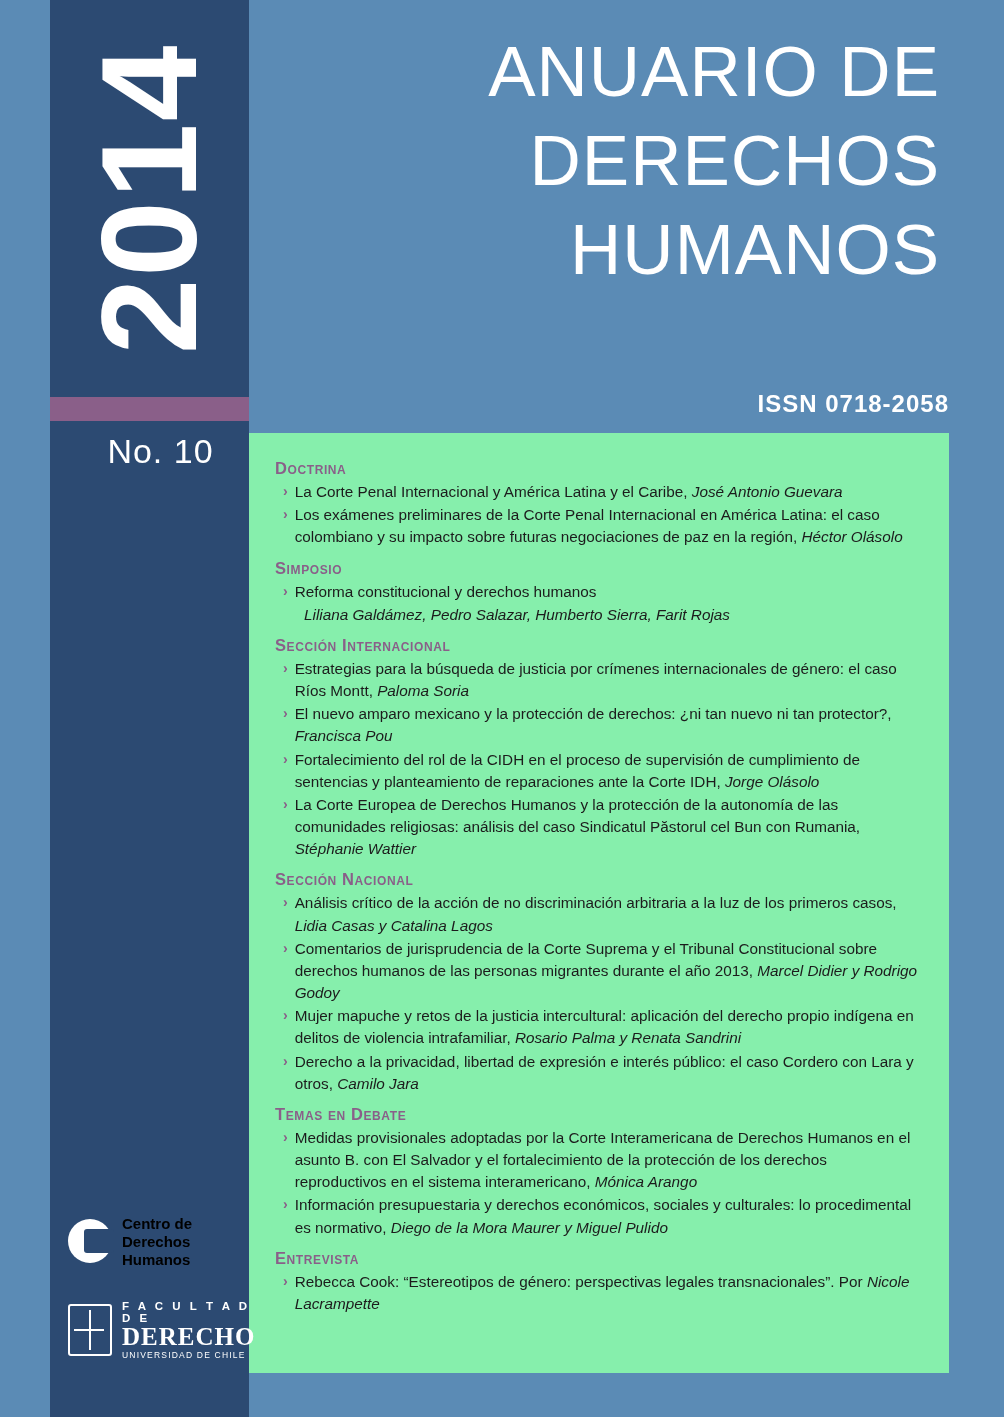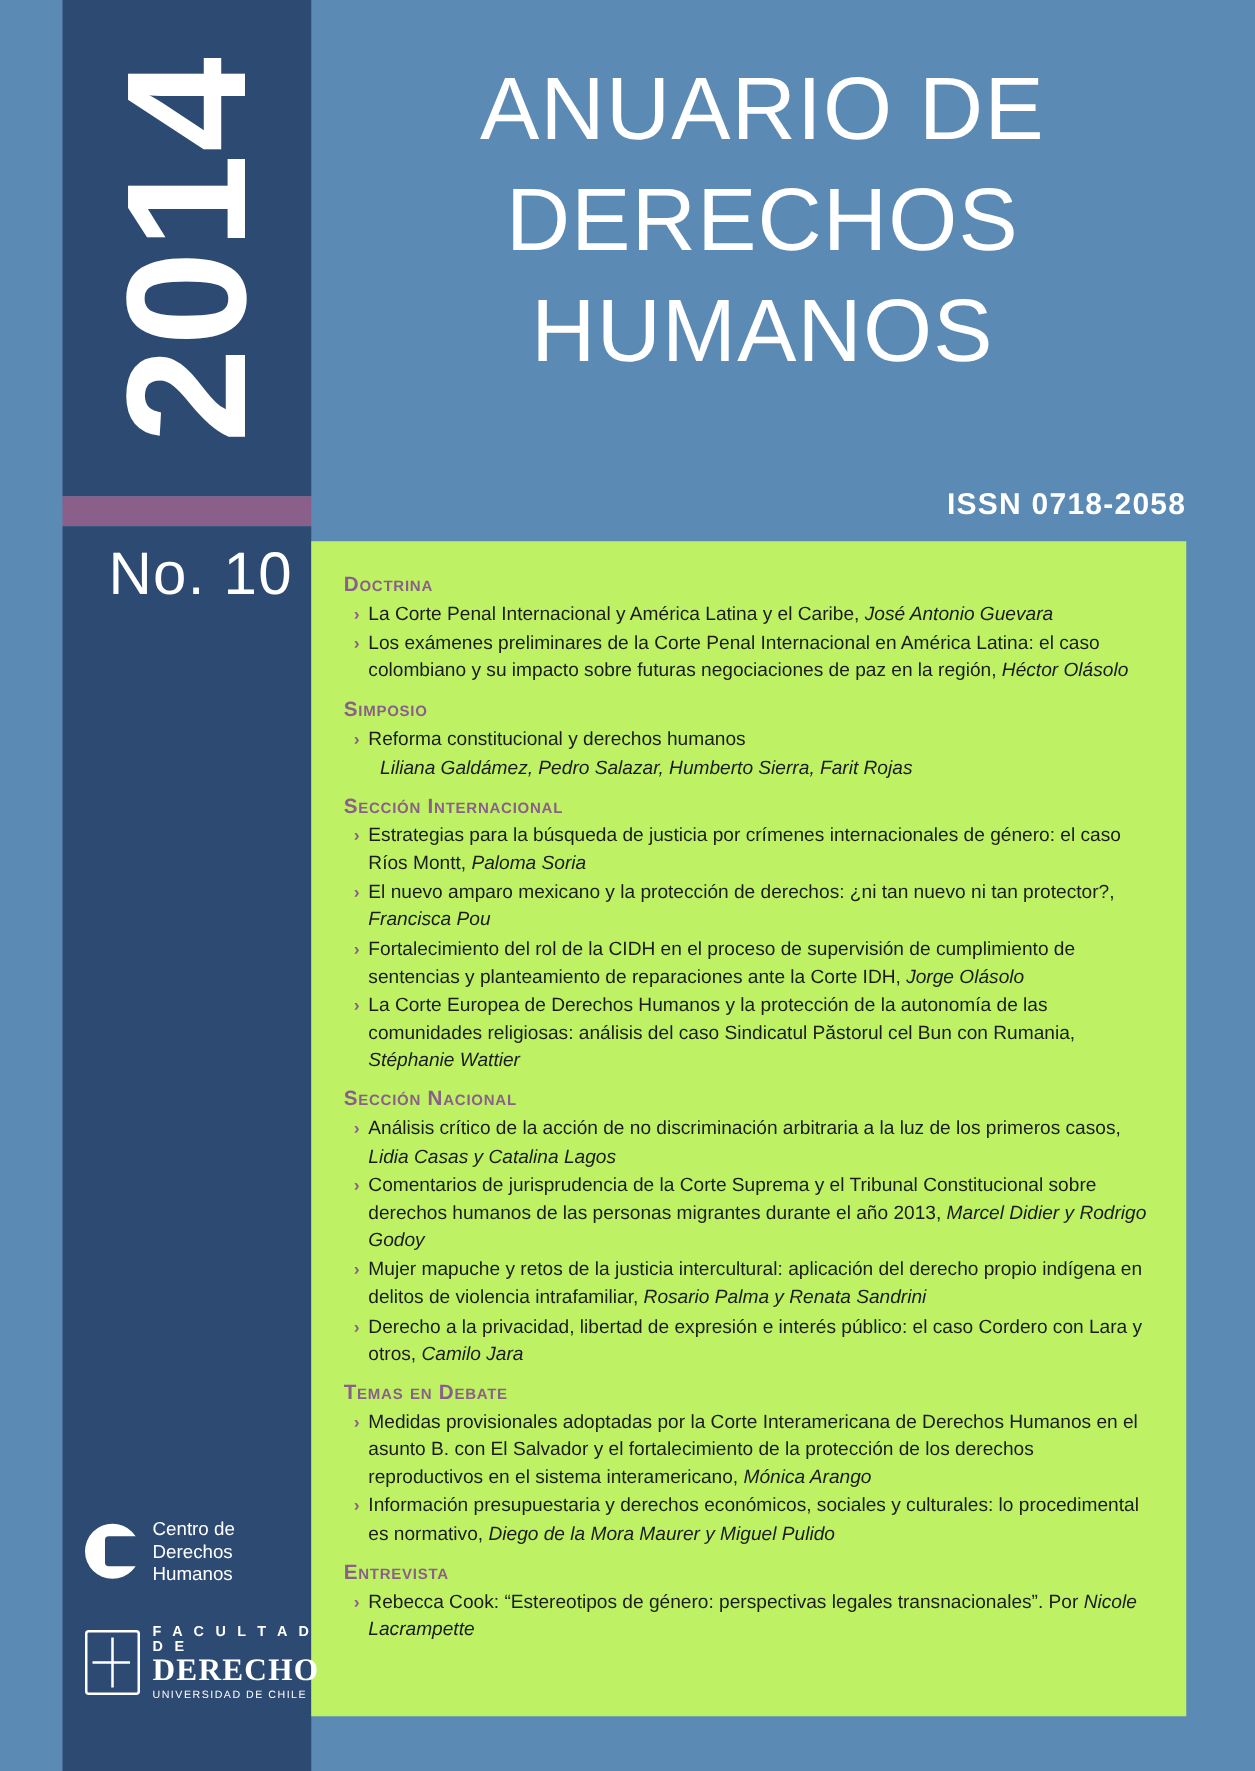--- a/index.html
+++ b/index.html
@@ -80,9 +80,9 @@
   .masthead {
     position: absolute;
     left: 280px;
-    top: 44px;
+    top: 28px;
     width: 660px;
-    text-align: center;
+    text-align: right;
   }
   .masthead .line {
     color: #ffffff;

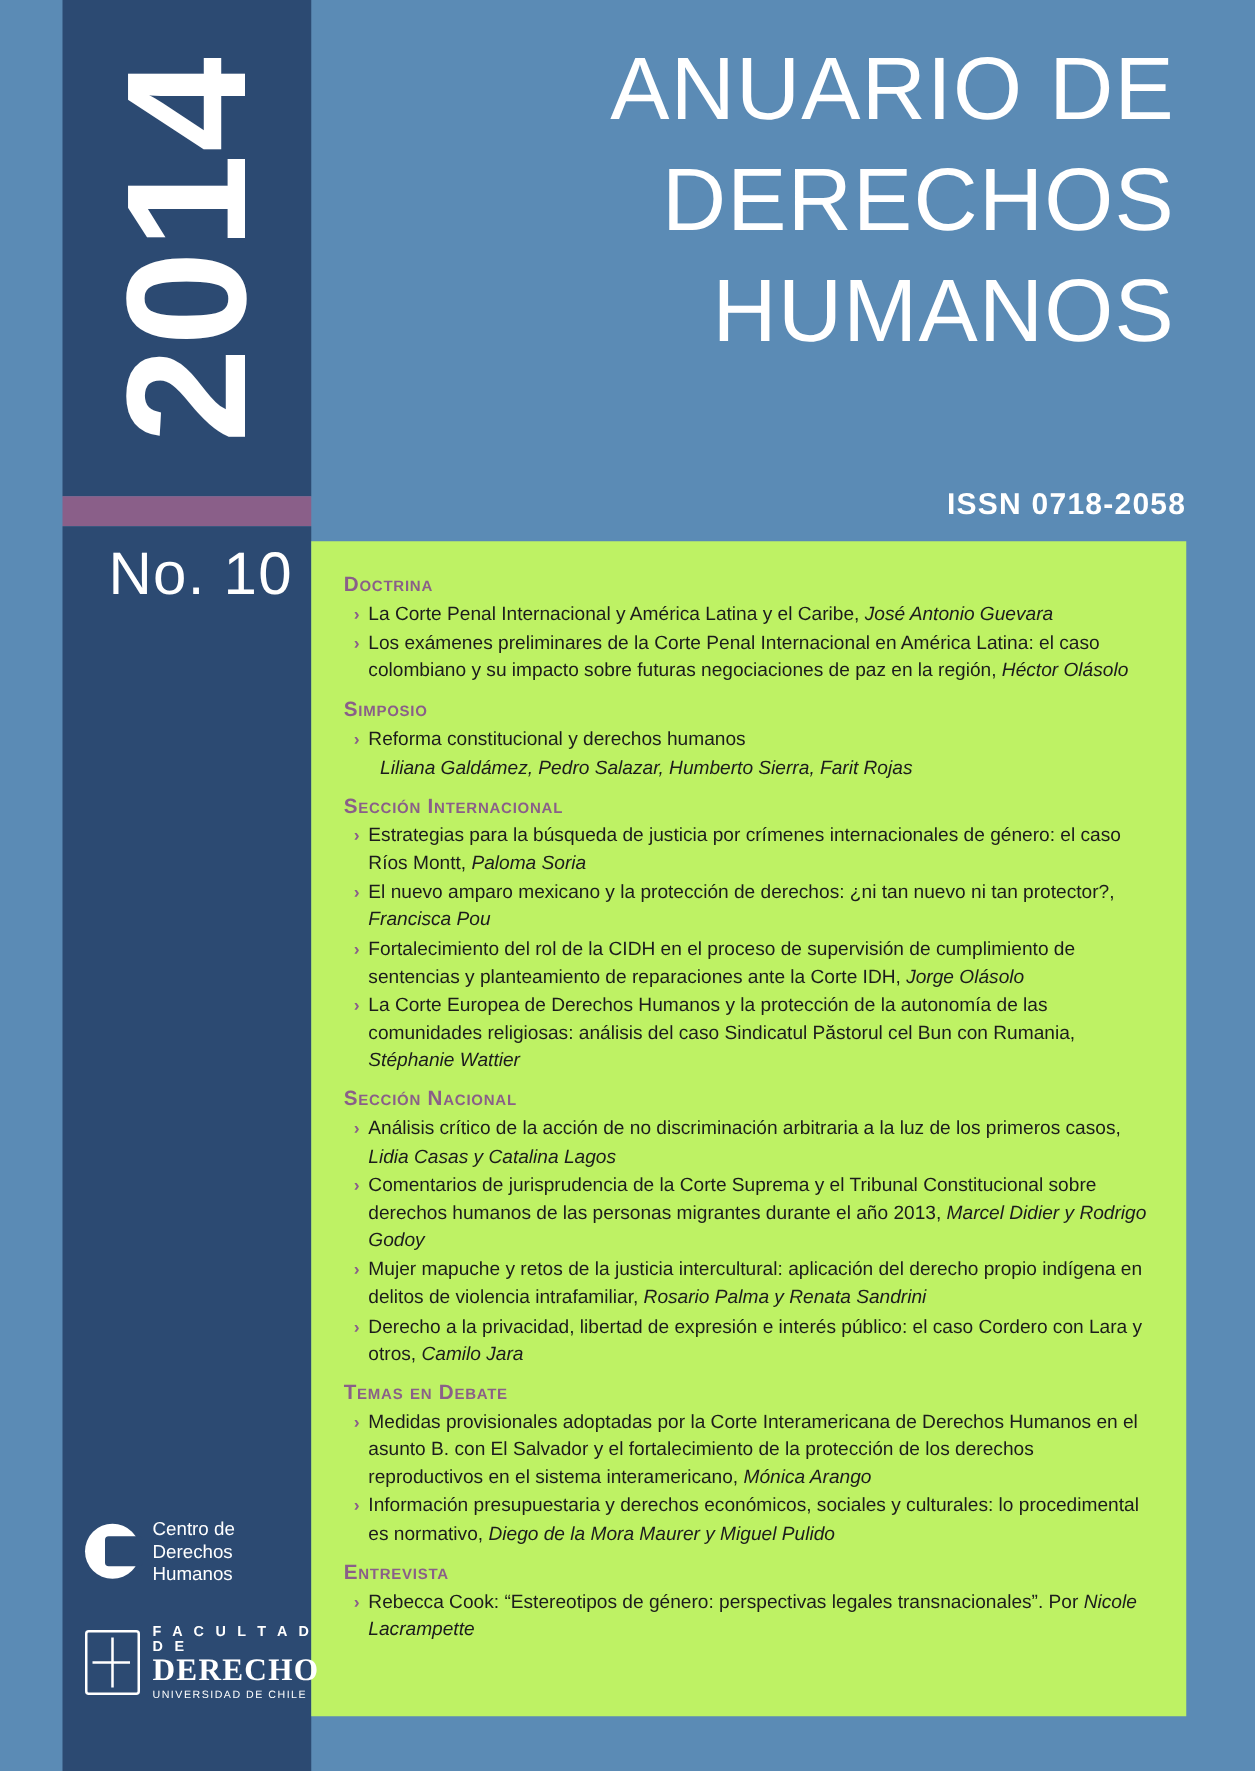--- a/index.html
+++ b/index.html
@@ -72,7 +72,7 @@
     width: 221px;
     text-align: center;
     color: #ffffff;
-    font-size: 48px;
+    font-size: 34px;
     font-weight: normal;
     letter-spacing: 1px;
   }

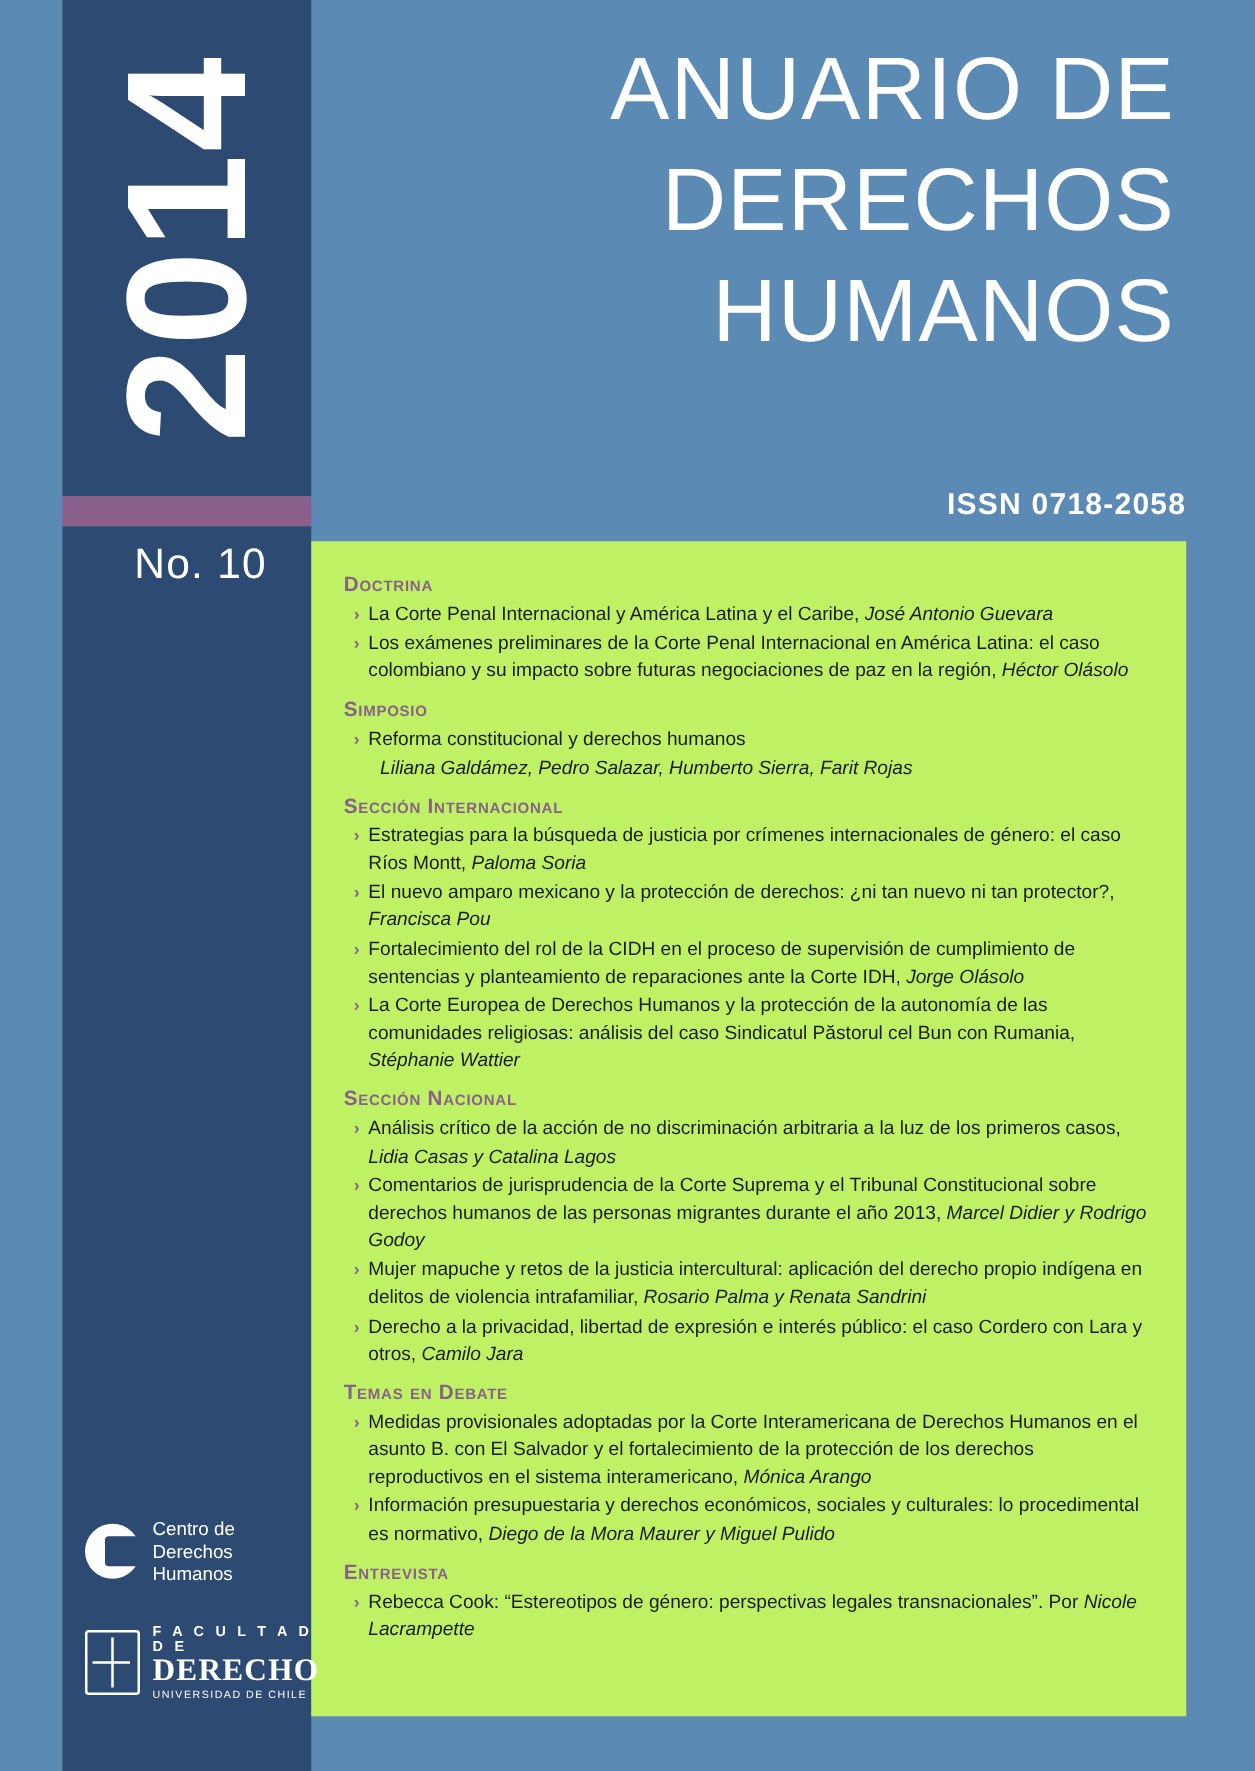--- a/index.html
+++ b/index.html
@@ -108,7 +108,7 @@
     top: 433px;
     width: 700px;
     height: 940px;
-    background: #bef264;
+    background: #86efac;
     box-sizing: border-box;
     padding: 26px 26px 10px 26px;
     overflow: hidden;

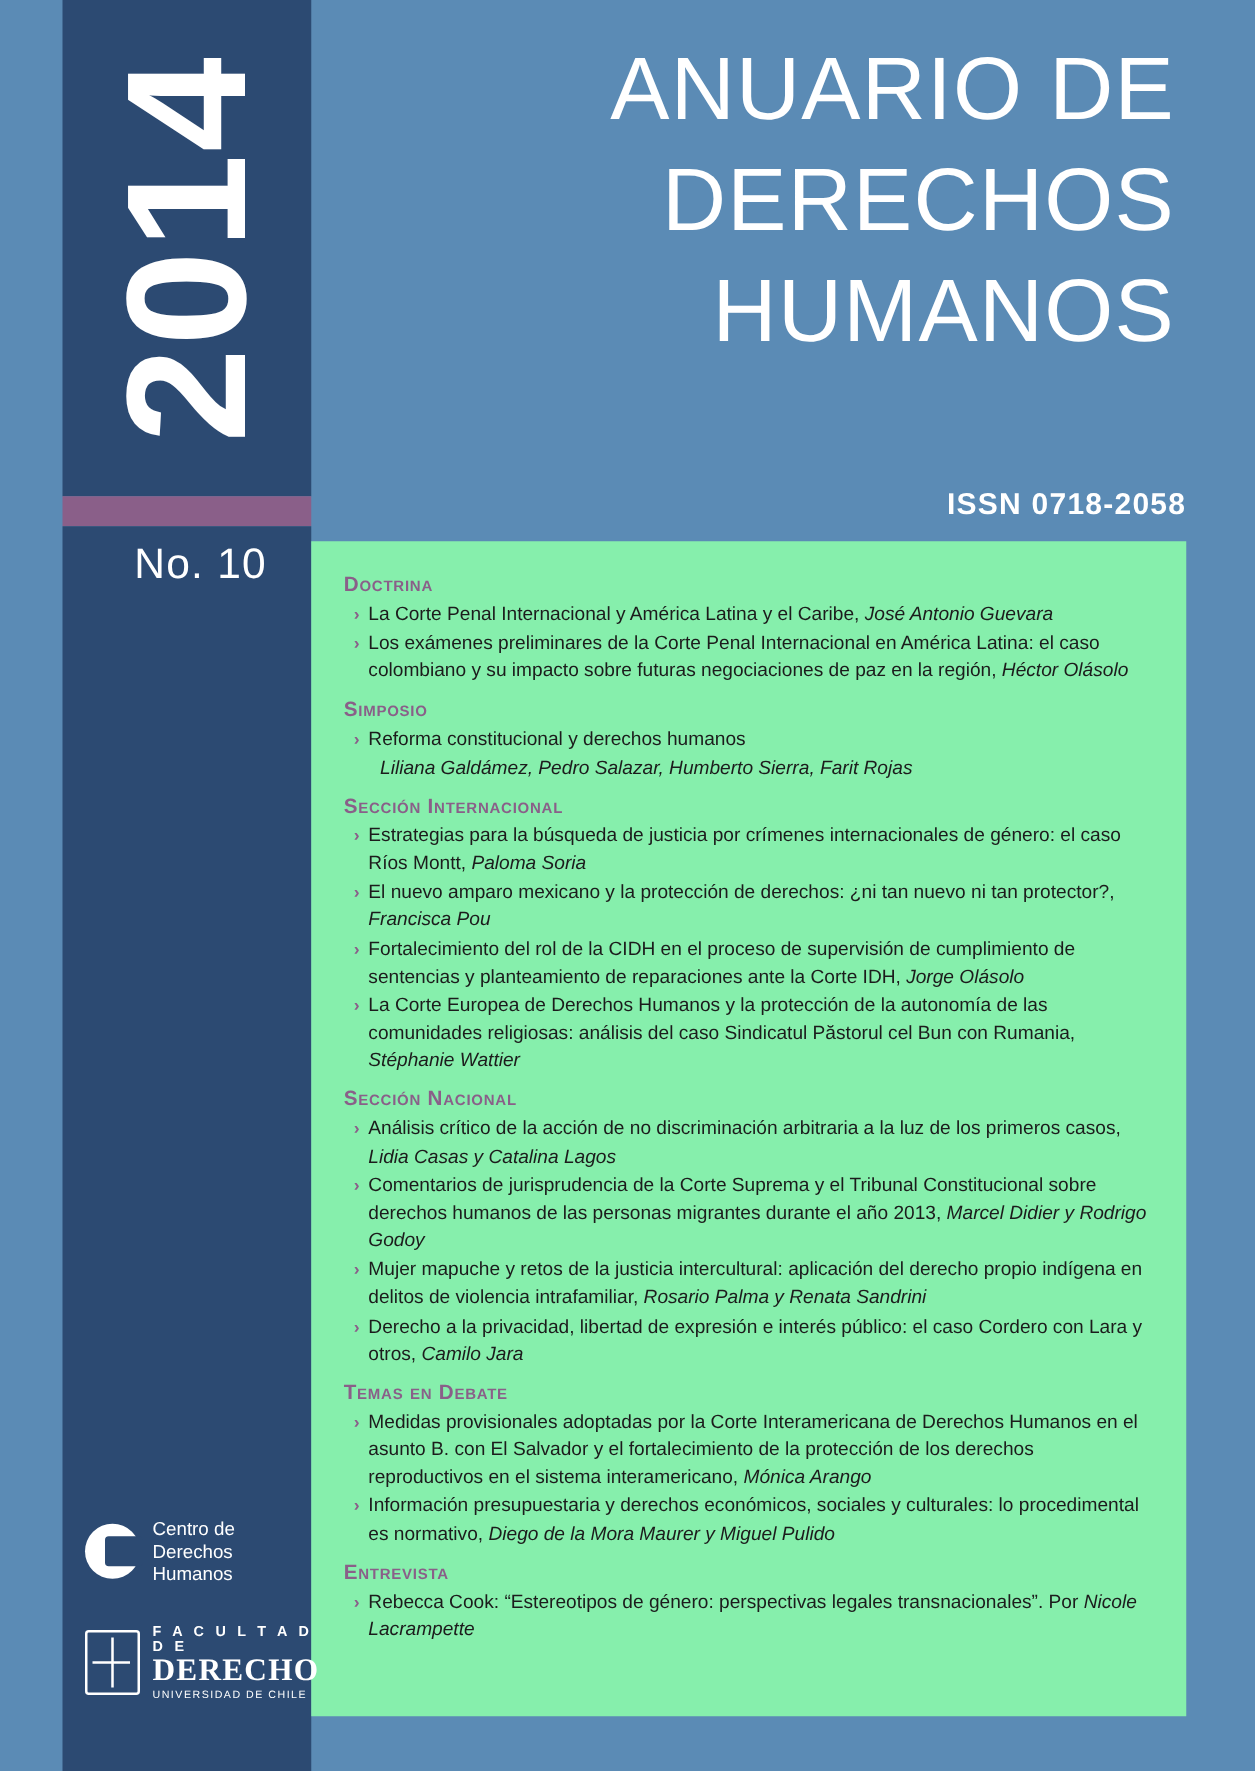--- a/index.html
+++ b/index.html
@@ -184,9 +184,9 @@
     border-radius: 3px;
   }
   .logo-cdh .txt {
-    color: #ffffff;
+    color: #000000;
     font-size: 15px;
-    font-weight: normal;
+    font-weight: bold;
     line-height: 1.22;
   }
   .logo-fd {

